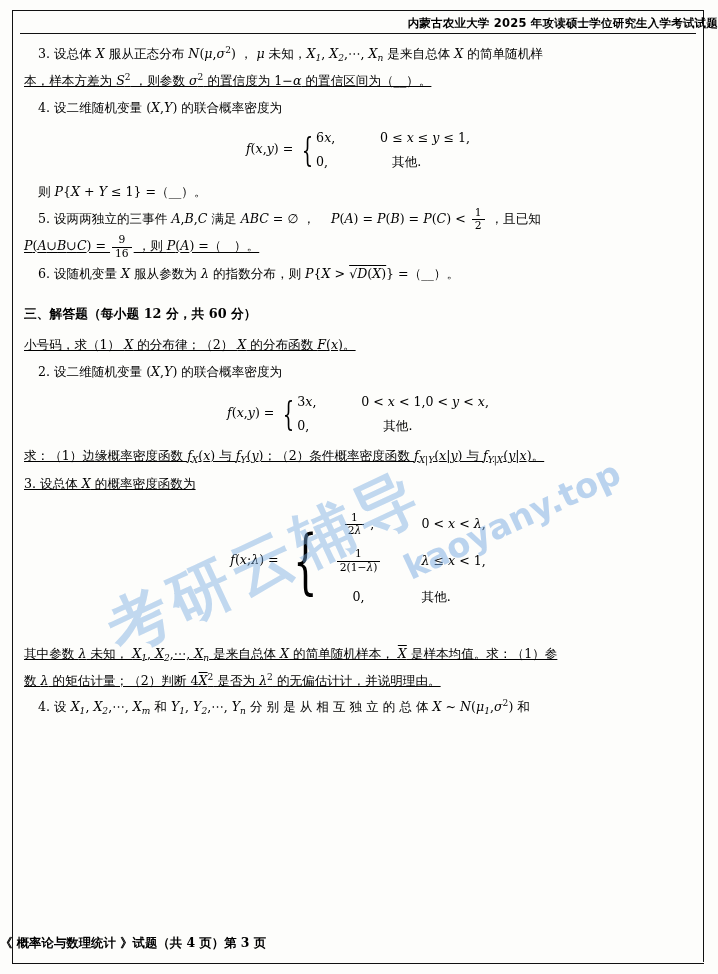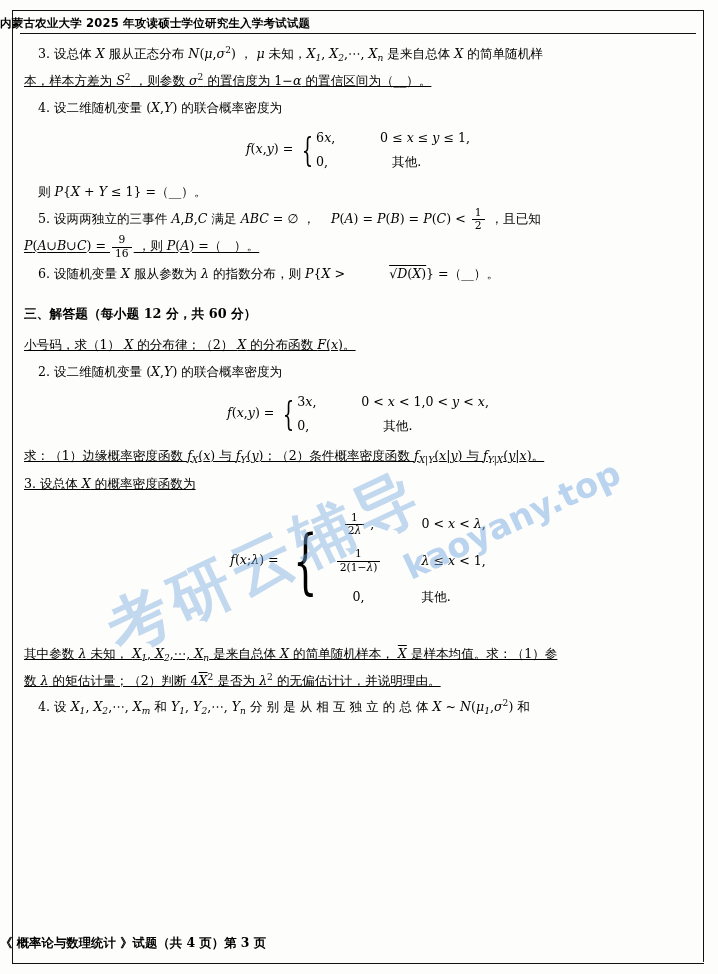--- a/index.html
+++ b/index.html
@@ -53,7 +53,7 @@
     top: 16px;
     left: 0;
     width: 718px;
-    text-align: left;
+    text-align: right;
     font-size: 11.5px;
     font-weight: bold;
     letter-spacing: 0.2px;

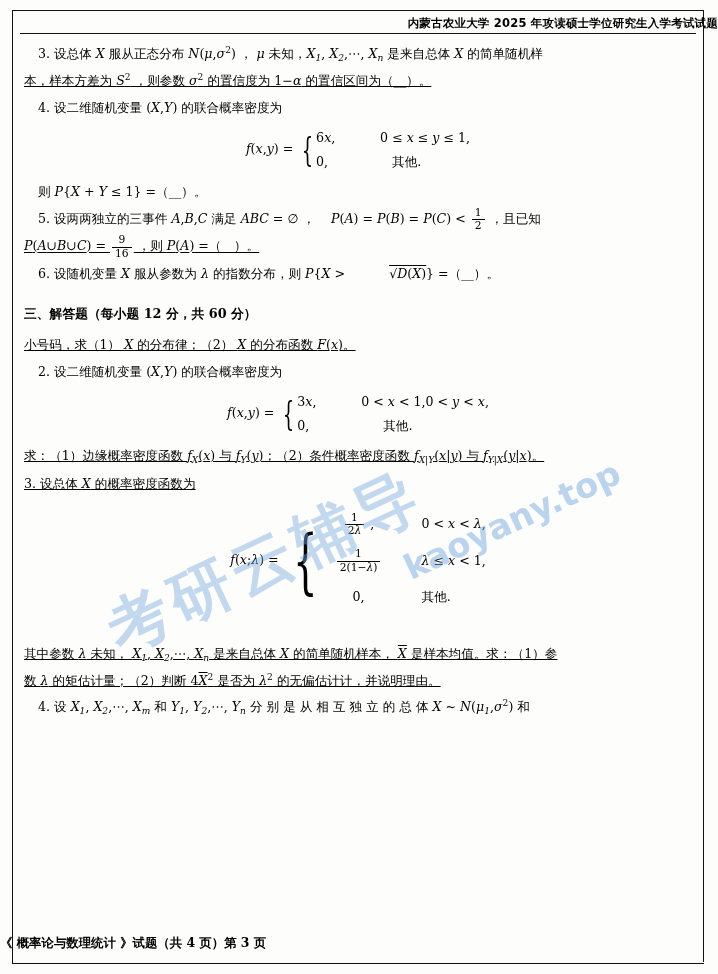--- a/index.html
+++ b/index.html
@@ -223,7 +223,7 @@
     </div>
 
     <div class="para">
-      6. 设随机变量 <span class="math">X</span> 服从参数为 <span class="math">λ</span> 的指数分布，则 <span class="math">P</span>{<span class="math">X</span> &gt; <span style="text-decoration:overline;margin-left:40px;">√<span style="text-decoration:overline;"><span class="math">D</span>(<span class="math">X</span>)</span></span>} =（__）。
+      6. 设随机变量 <span class="math">X</span> 服从参数为 <span class="math">λ</span> 的指数分布，则 <span class="math">P</span>{<span class="math">X</span> &gt; <span style="text-decoration:overline;">√<span style="text-decoration:overline;"><span class="math">D</span>(<span class="math">X</span>)</span></span>} =（__）。
     </div>
 
     <div class="sec-title">三、解答题（每小题 12 分，共 60 分）</div>

